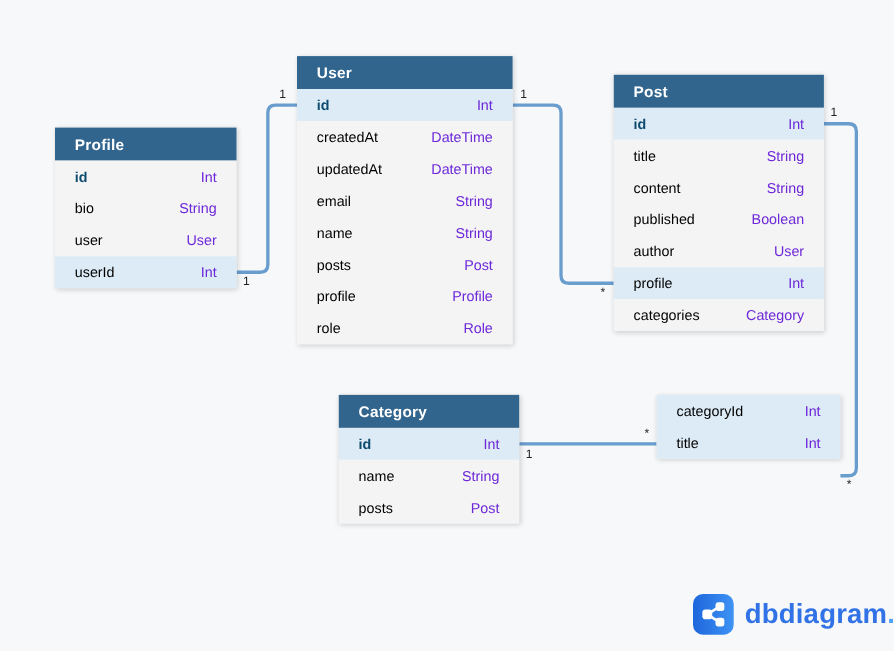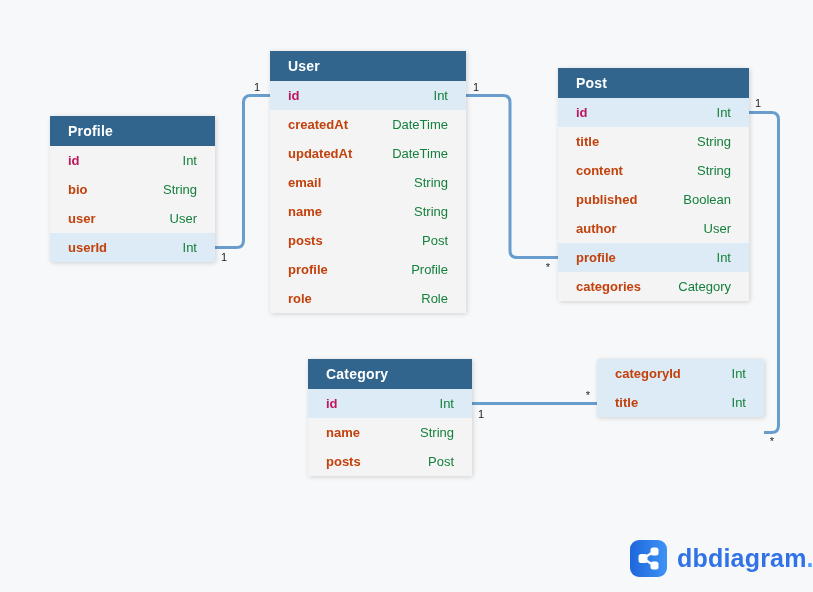--- a/index.html
+++ b/index.html
@@ -52,7 +52,7 @@
     background: #dcebf5;
   }
   .fname { color: #c2410c; font-weight: bold; }
-  .fname.pk { color: #be185d; font-weight: bold; }
+  .fname.pk { color: #0c4a6e; font-weight: bold; }
   .ftype { color: #15803d; }
   .conn-label {
     position: absolute;

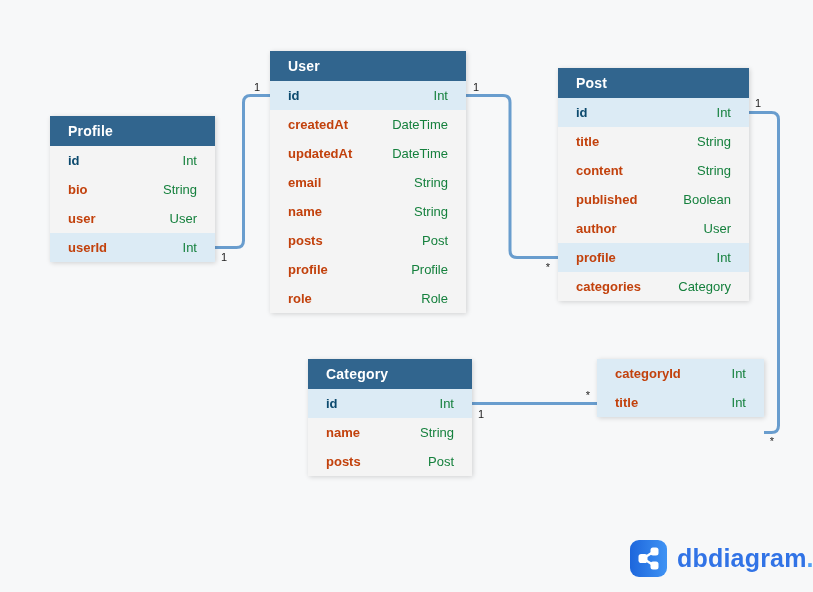--- a/index.html
+++ b/index.html
@@ -53,7 +53,7 @@
   }
   .fname { color: #c2410c; font-weight: bold; }
   .fname.pk { color: #0c4a6e; font-weight: bold; }
-  .ftype { color: #15803d; }
+  .ftype { color: #6d28d9; }
   .conn-label {
     position: absolute;
     z-index: 2;

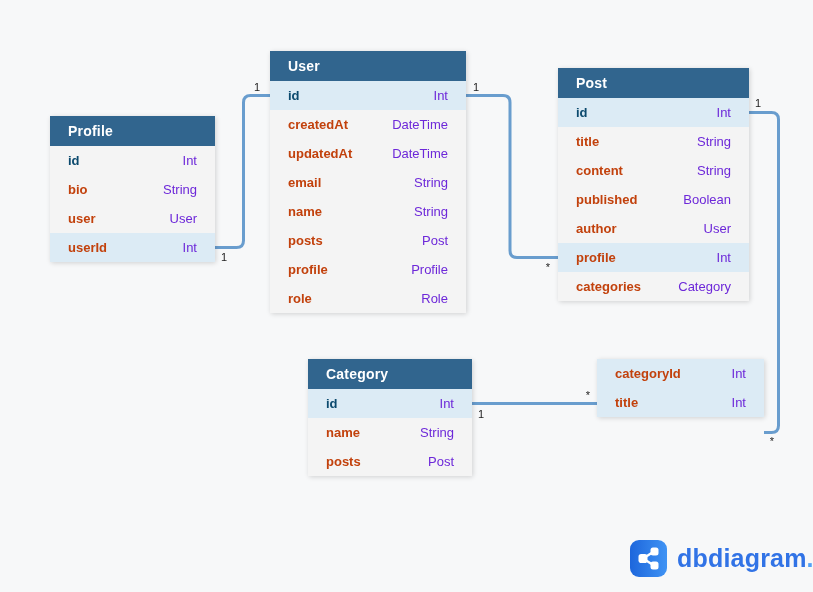--- a/index.html
+++ b/index.html
@@ -51,7 +51,7 @@
   .trow.hl {
     background: #dcebf5;
   }
-  .fname { color: #c2410c; font-weight: bold; }
+  .fname { color: #000000; }
   .fname.pk { color: #0c4a6e; font-weight: bold; }
   .ftype { color: #6d28d9; }
   .conn-label {

